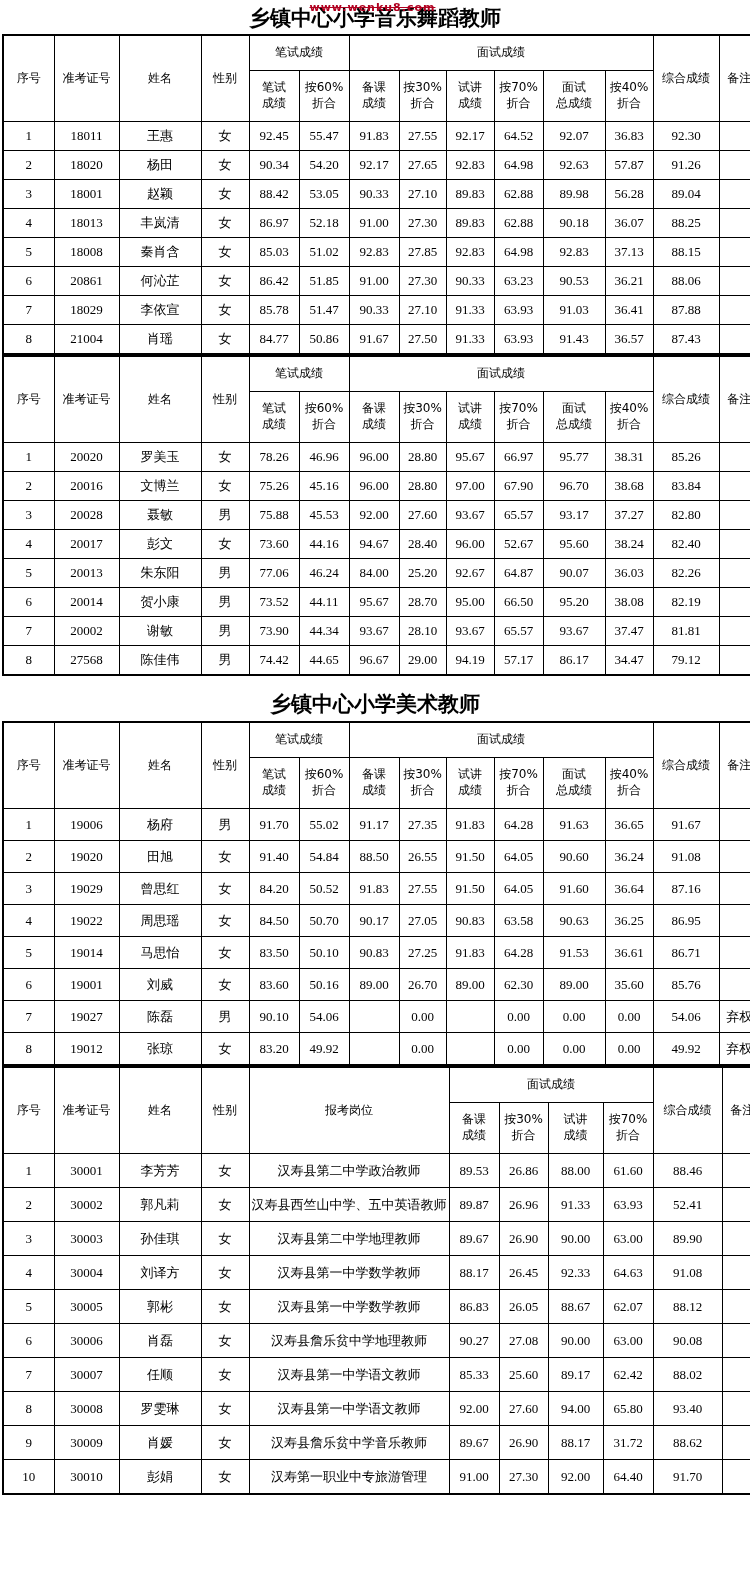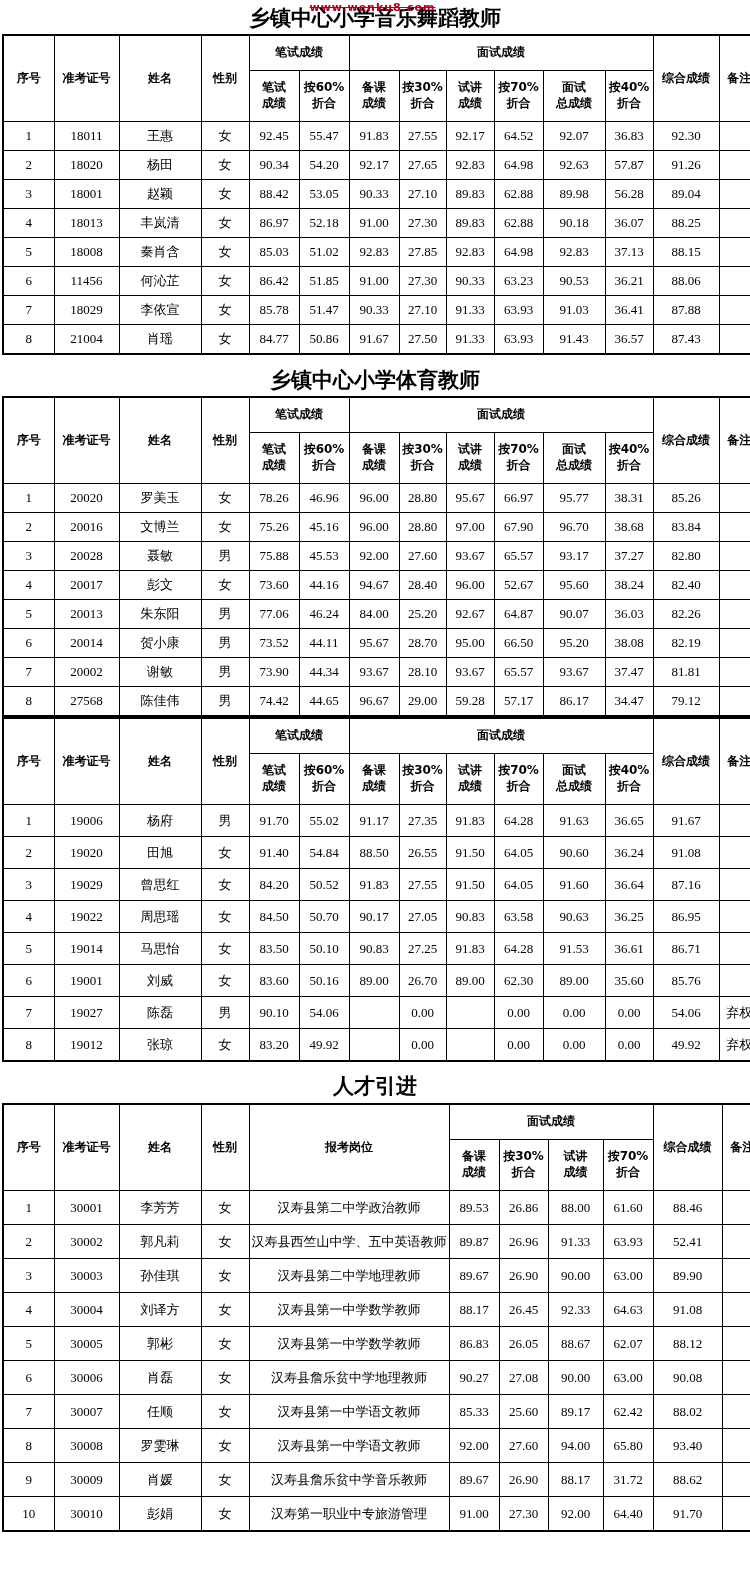--- a/index.html
+++ b/index.html
@@ -31,7 +31,7 @@
     padding:0 1px;color:#000;overflow:hidden;
   }
   table.grid th{
-    font-size:12px;font-weight:bold;white-space:pre-line;line-height:1.3;
+    font-size:12px;font-weight:normal;white-space:pre-line;line-height:1.3;
     font-family:"DejaVu Sans",sans-serif;
   }
   thead tr.r1 th{height:34px;}

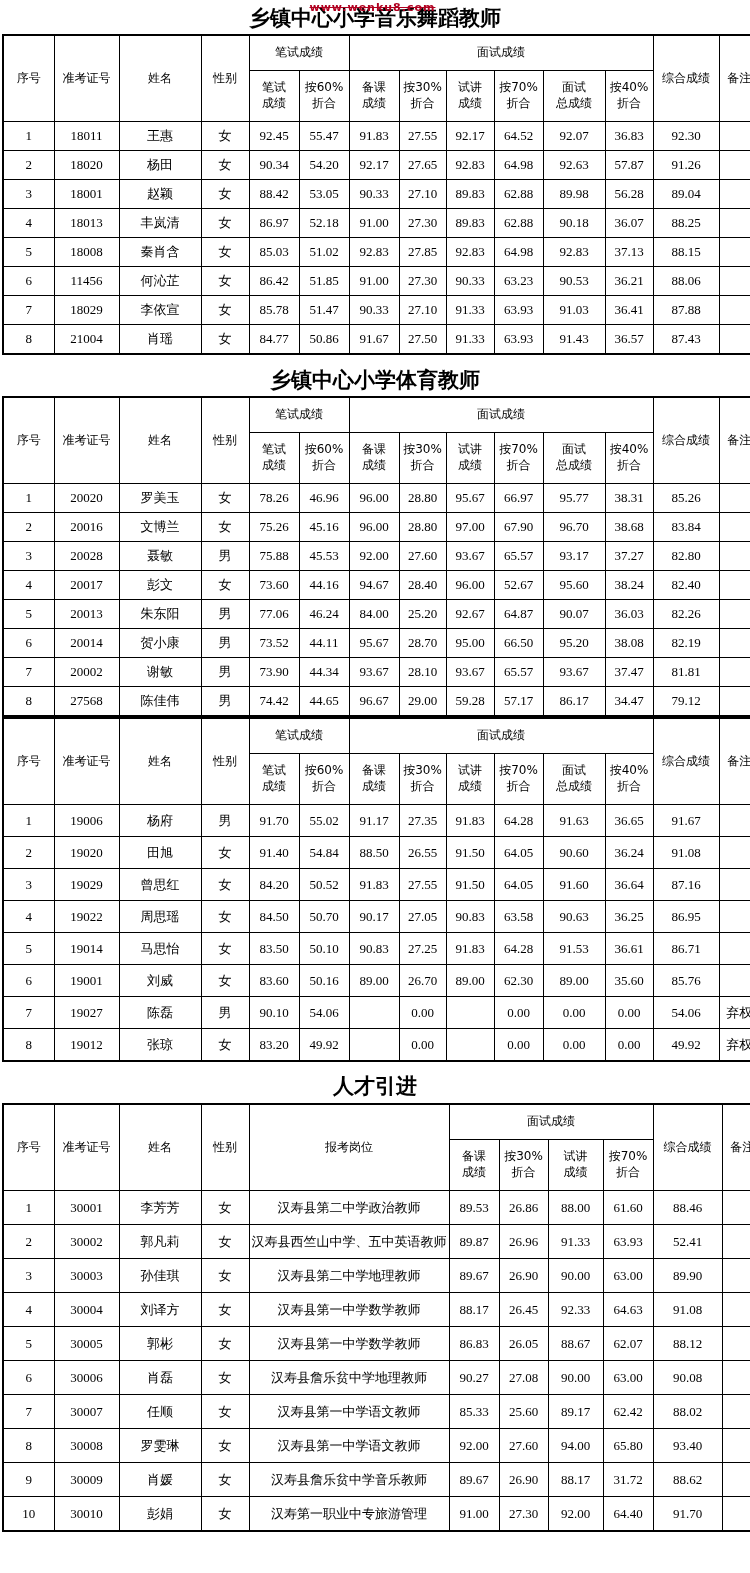--- a/index.html
+++ b/index.html
@@ -182,7 +182,7 @@
           </tr>
           <tr>
             <td>6</td>
-            <td>11456</td>
+            <td>20861</td>
             <td>何沁芷</td>
             <td>女</td>
             <td>86.42</td>

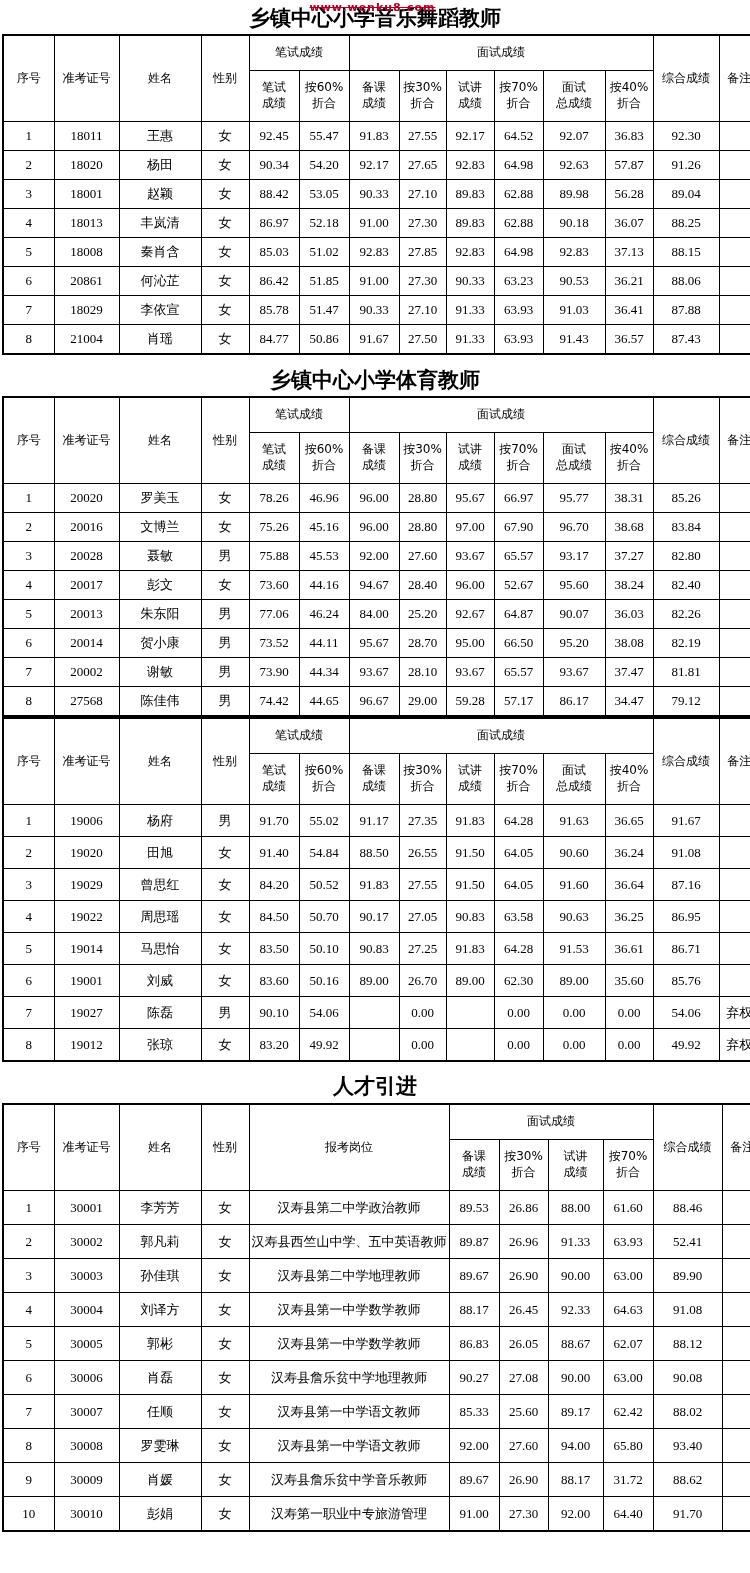--- a/index.html
+++ b/index.html
@@ -233,7 +233,6 @@
   </section>
 
   <section class="sec2">
-    <h2 class="tbl-title">乡镇中心小学体育教师</h2>
     <table class="grid rows29">
       <colgroup>
         <col style="width:51px">

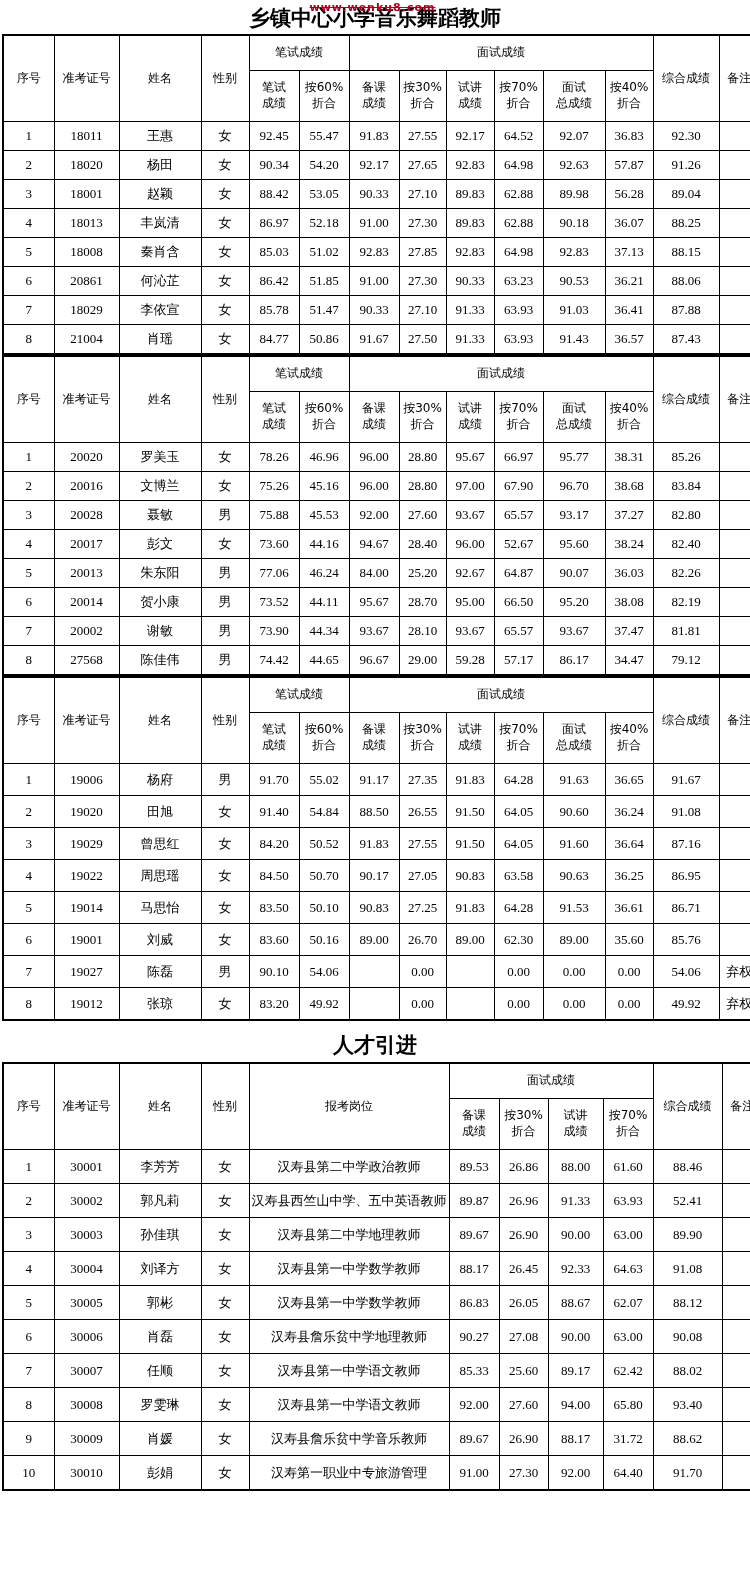--- a/index.html
+++ b/index.html
@@ -402,7 +402,7 @@
             <td>44.65</td>
             <td>96.67</td>
             <td>29.00</td>
-            <td>59.28</td>
+            <td>94.19</td>
             <td>57.17</td>
             <td>86.17</td>
             <td>34.47</td>

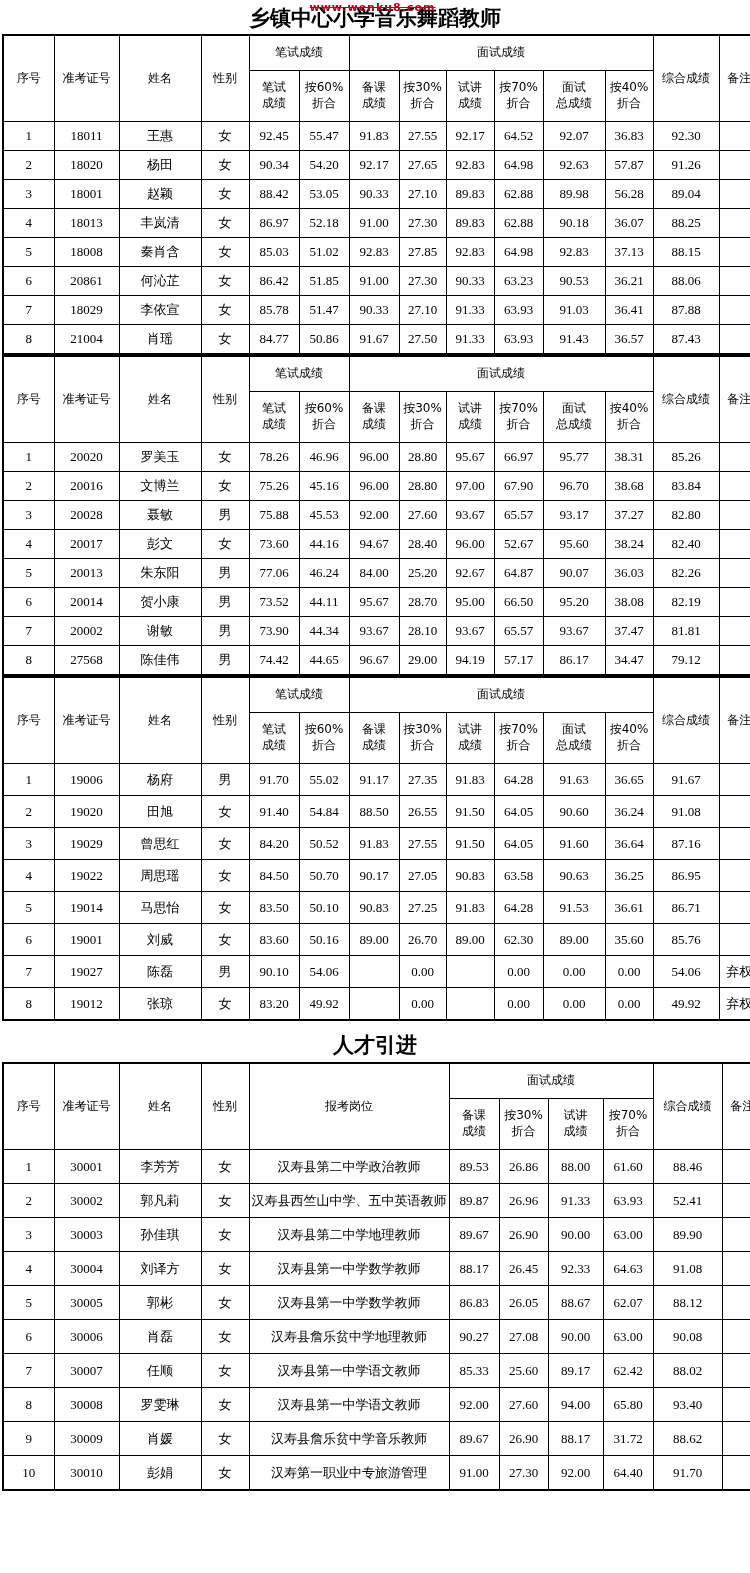--- a/index.html
+++ b/index.html
@@ -414,6 +414,7 @@
   </section>
 
   <section class="sec3">
+    <h2 class="tbl-title">乡镇中心小学美术教师</h2>
     <table class="grid rows32">
       <colgroup>
         <col style="width:51px">

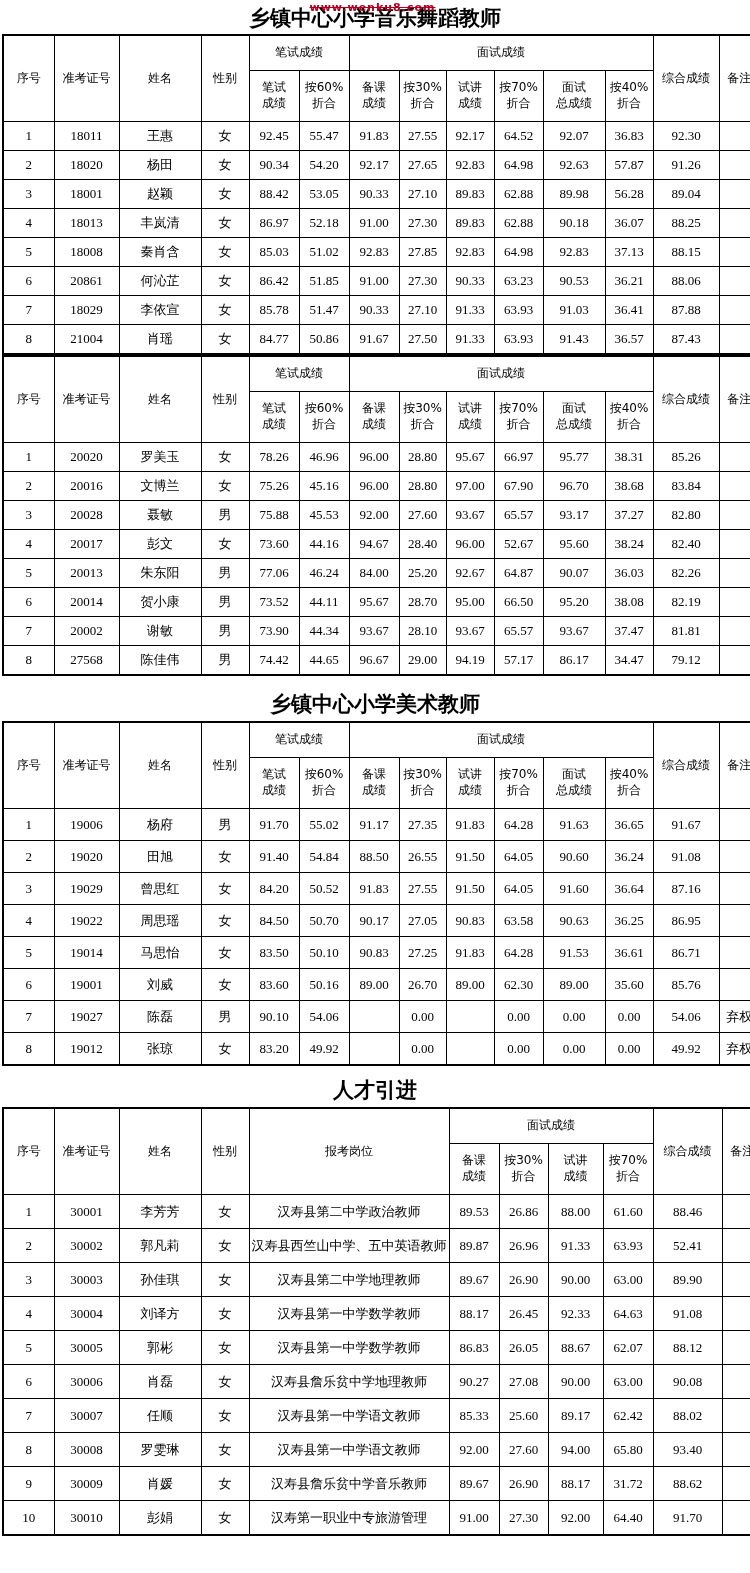--- a/index.html
+++ b/index.html
@@ -596,7 +596,6 @@
   </section>
 
   <section class="sec4">
-    <h2 class="tbl-title">人才引进</h2>
     <table class="grid rows34">
       <colgroup>
         <col style="width:51px">

